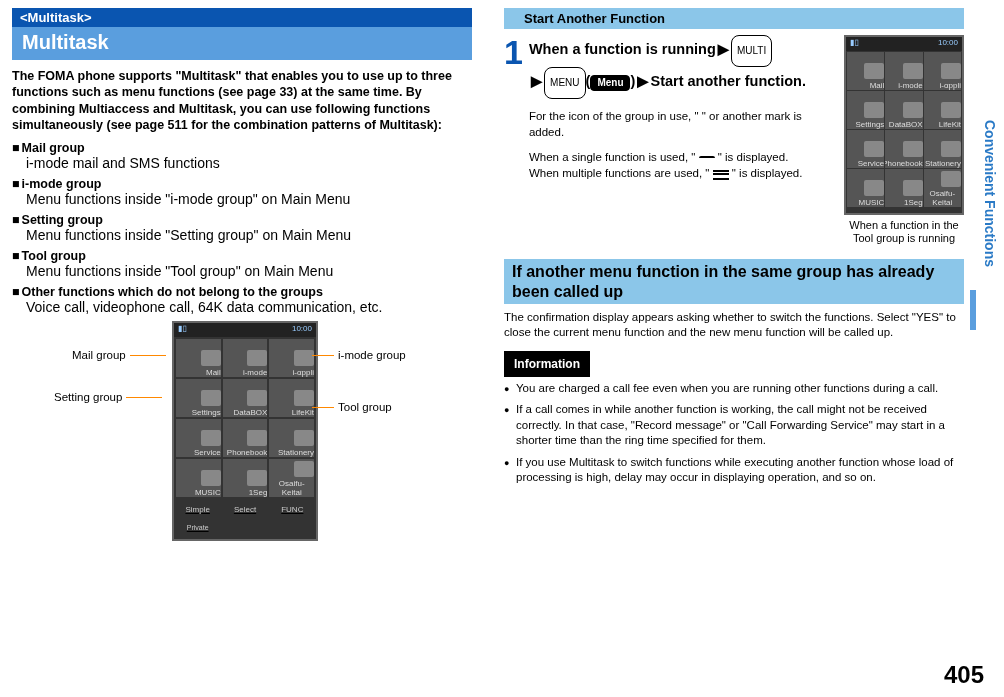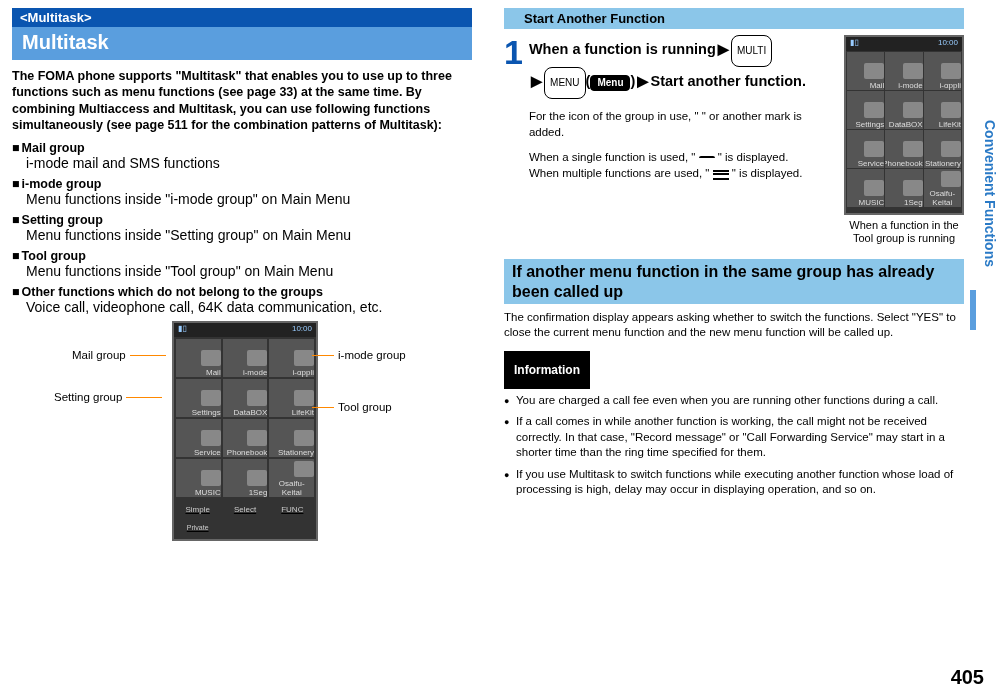--- a/index.html
+++ b/index.html
@@ -243,7 +243,7 @@
     color: #fff;
     font-weight: bold;
     display: inline-block;
-    padding: 12px 10px;
+    padding: 6px 10px;
     font-size: 12px;
     margin-top: 10px;
   }

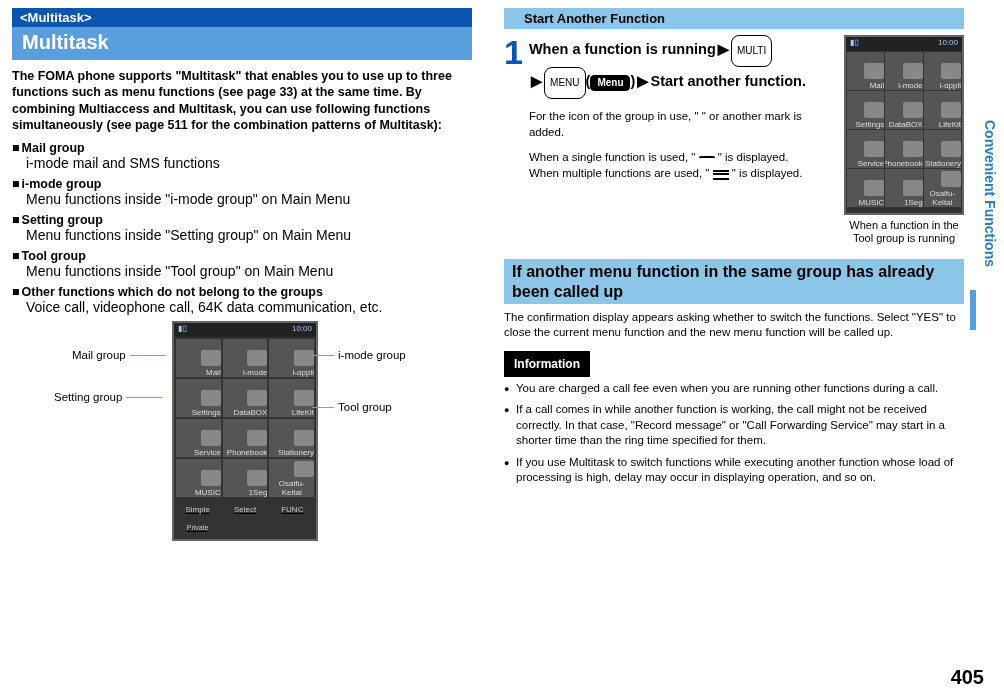--- a/index.html
+++ b/index.html
@@ -289,7 +289,7 @@
     position: absolute;
     right: 20px;
     bottom: 8px;
-    font-size: 20px;
+    font-size: 24px;
     font-weight: bold;
   }
 </style>

